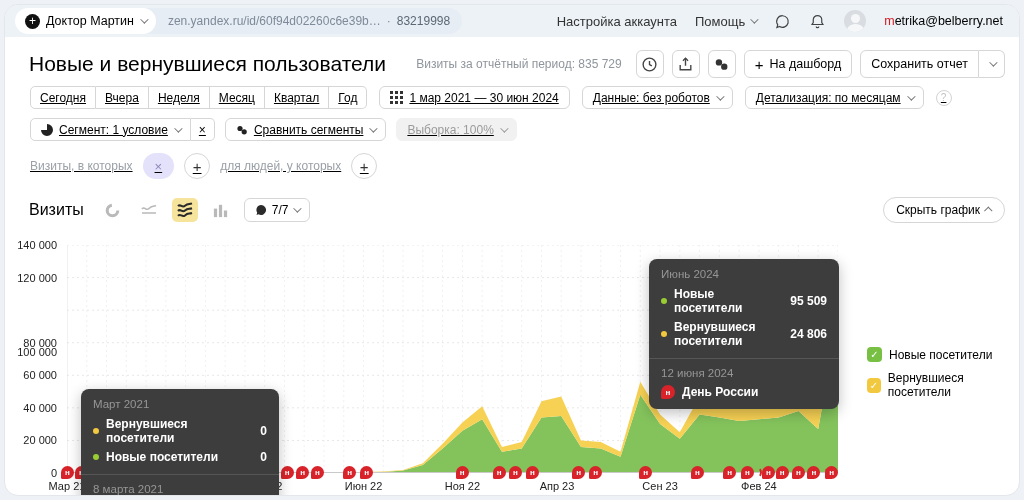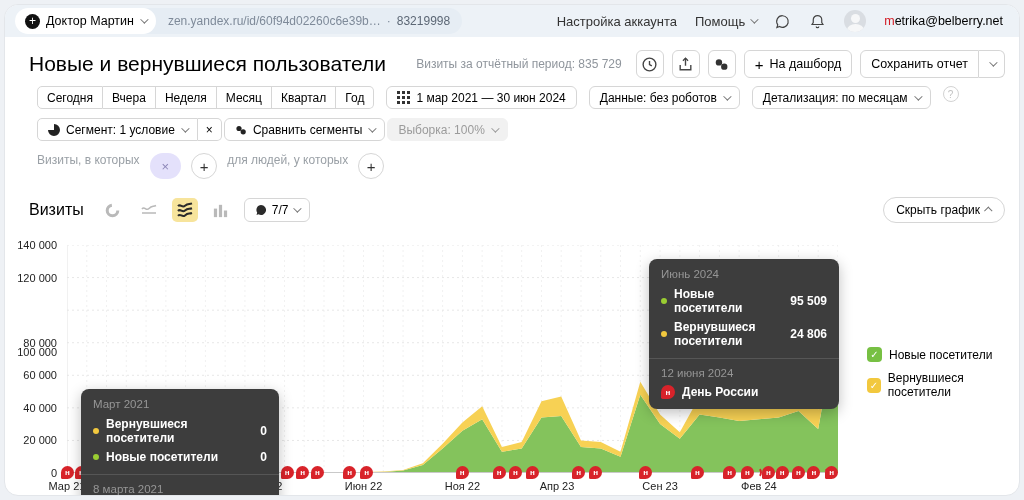--- a/index.html
+++ b/index.html
@@ -46,7 +46,7 @@
   .split .btn:last-child { border-radius:0 6px 6px 0; border-left:none; width:26px; padding:0; justify-content:center; }
 
   
-  .row { display:flex; align-items:flex-start; margin-left:32px; }
+  .row { display:flex; align-items:center; margin-left:25px;text-decoration:underline; }
   .periods-row { margin-top:8px; gap:12px; }
   .seg-group { display:flex; }
   .seg-group .btn { border-radius:0; border-left:none; height:23px; font-size:12px; padding:0 9px; }

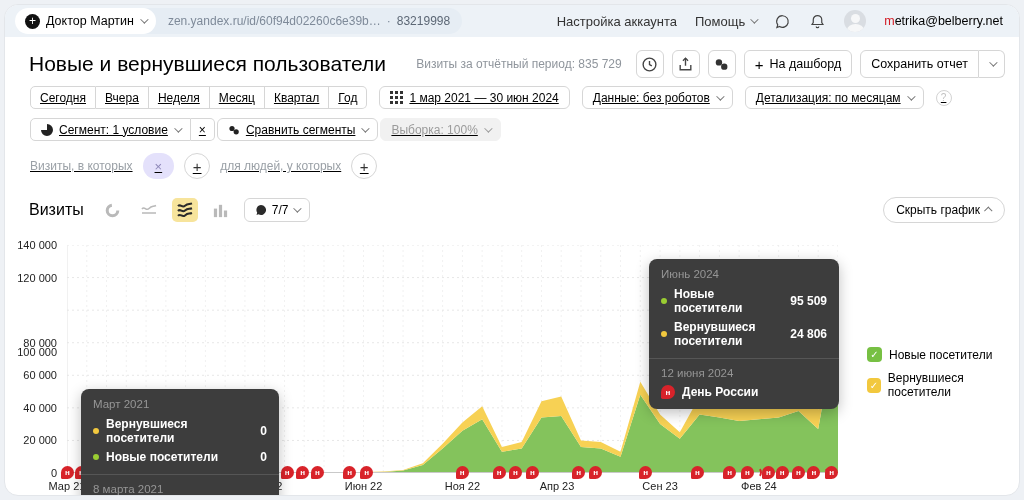--- a/index.html
+++ b/index.html
@@ -55,7 +55,7 @@
   .sm { height:23px; font-size:12px; }
   .qmark { width:16px; height:16px; border-radius:50%; border:1px solid #d3d3d3; color:#c2c2c2;
            font-size:10px; display:flex; align-items:center; justify-content:center; }
-  .segments-row { margin-top:9px; gap:2px; }
+  .segments-row { margin-top:9px; gap:10px; }
   .joined { display:flex; }
   .joined .btn:first-child { border-radius:5px 0 0 5px; }
   .joined .btn:last-child { border-radius:0 5px 5px 0; border-left:none; width:24px; padding:0; justify-content:center; }

